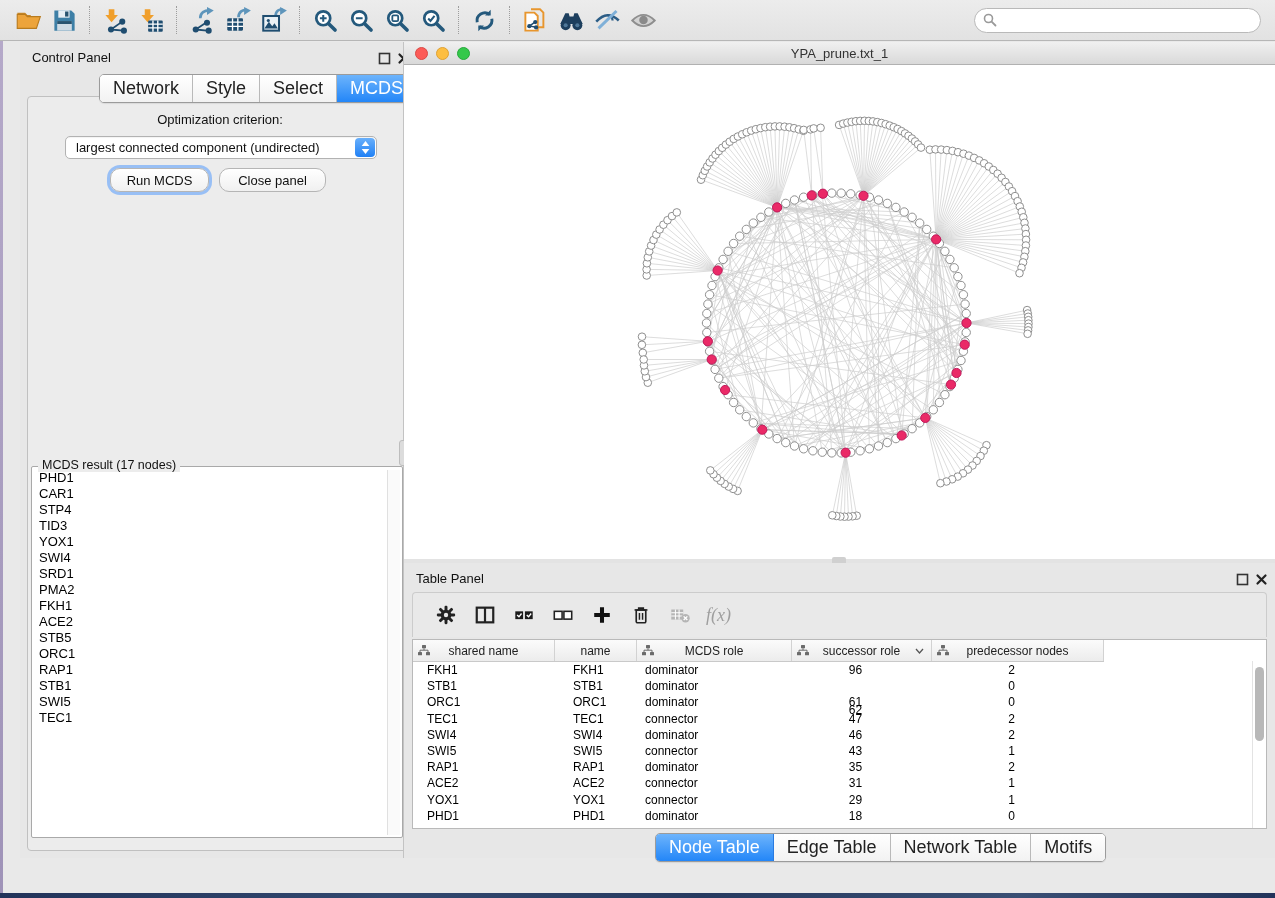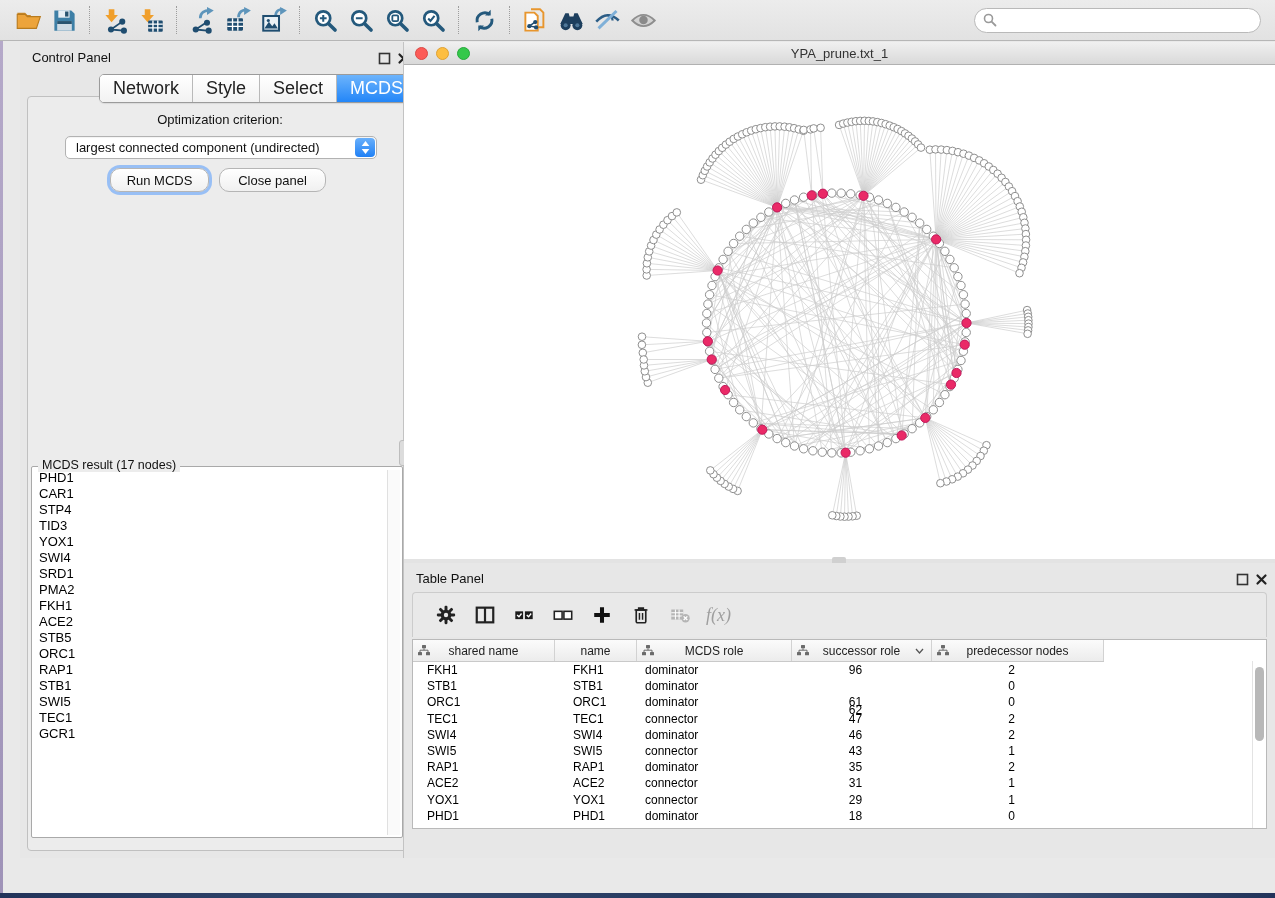--- a/index.html
+++ b/index.html
@@ -302,7 +302,6 @@
           <div>STB1</div>
           <div>SWI5</div>
           <div>TEC1</div>
-          <div>GCR1</div>
         </div>
       <div class="list-track"></div>
     </div>

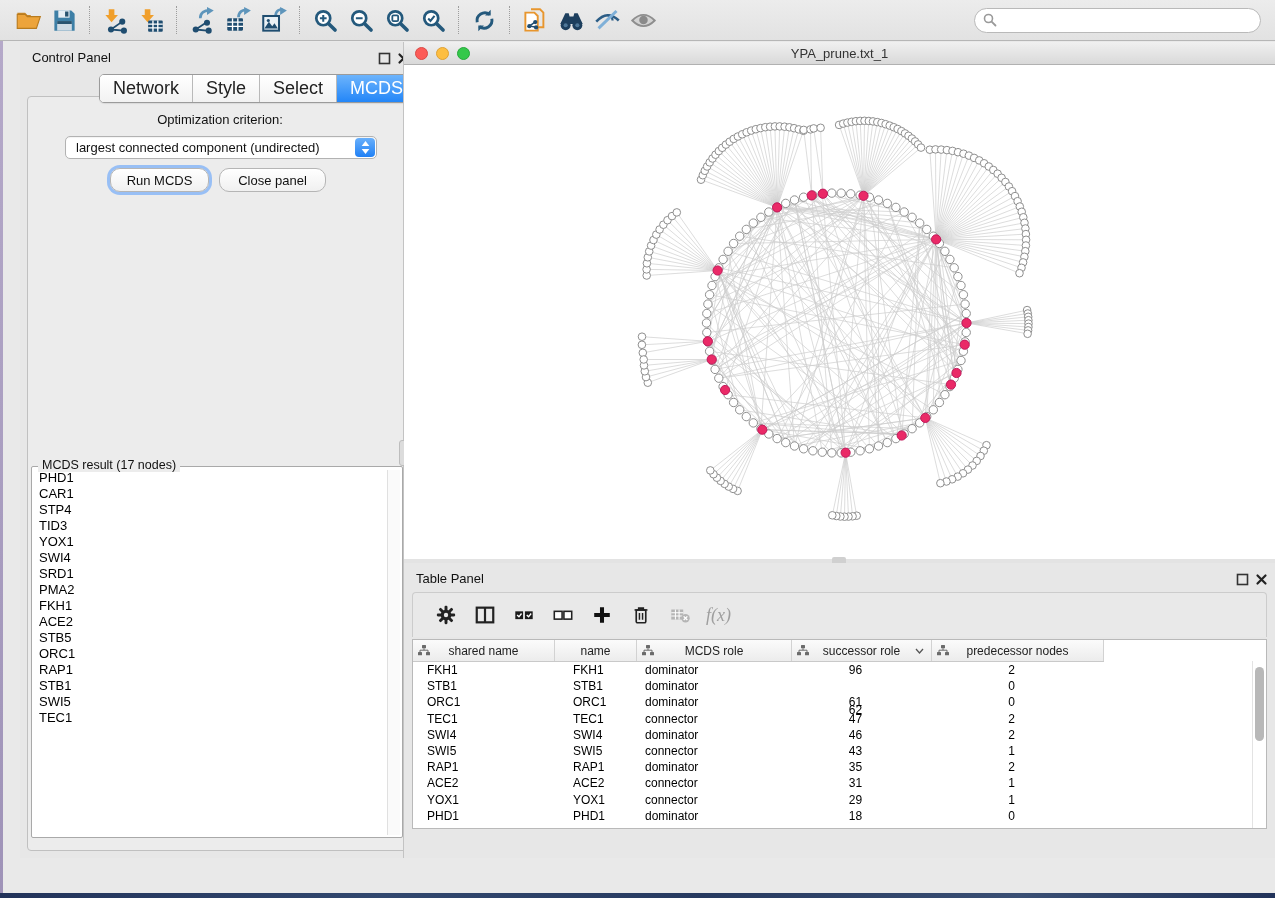--- a/index.html
+++ b/index.html
@@ -1124,6 +1124,12 @@
       </div>
     </div>
 
+    <div class="seg-tabs btabs">
+        <div class="seg-tab active">Node Table</div>
+        <div class="seg-tab">Edge Table</div>
+        <div class="seg-tab">Network Table</div>
+        <div class="seg-tab">Motifs</div>
+      </div>
   </div>
 
 

